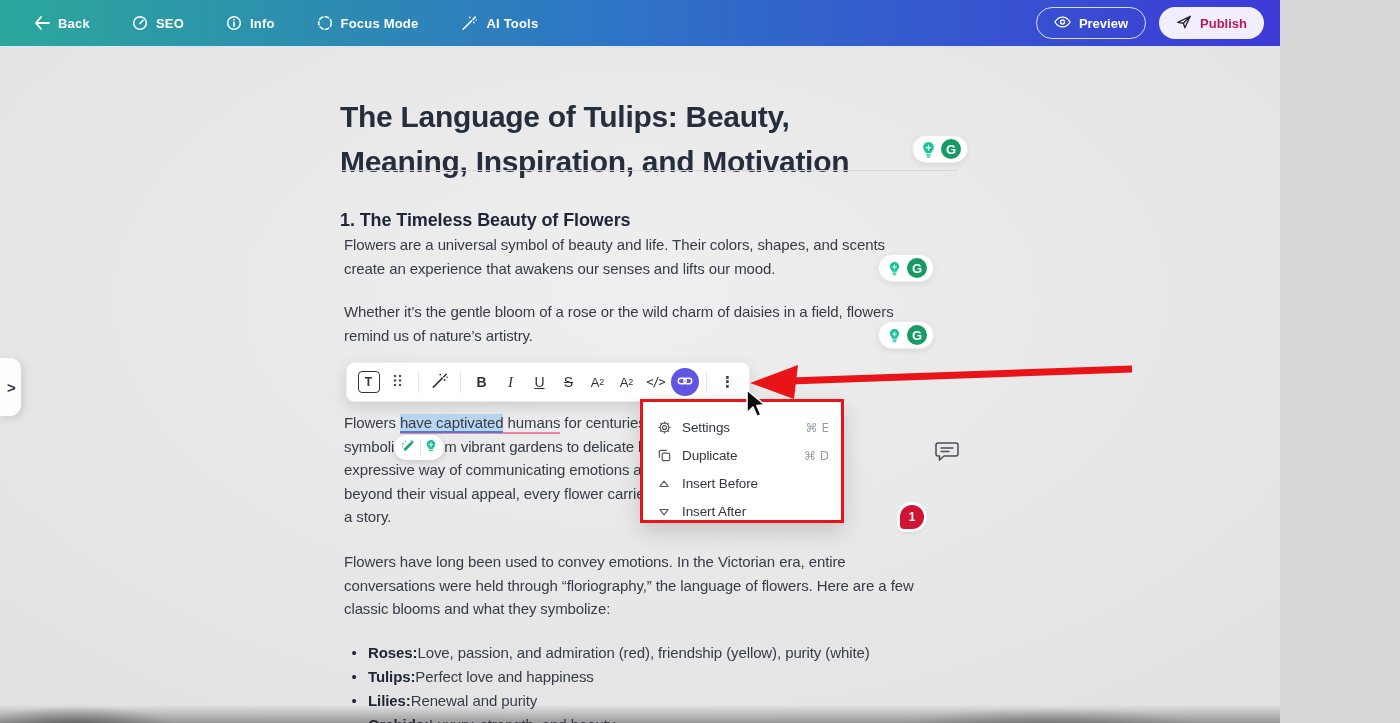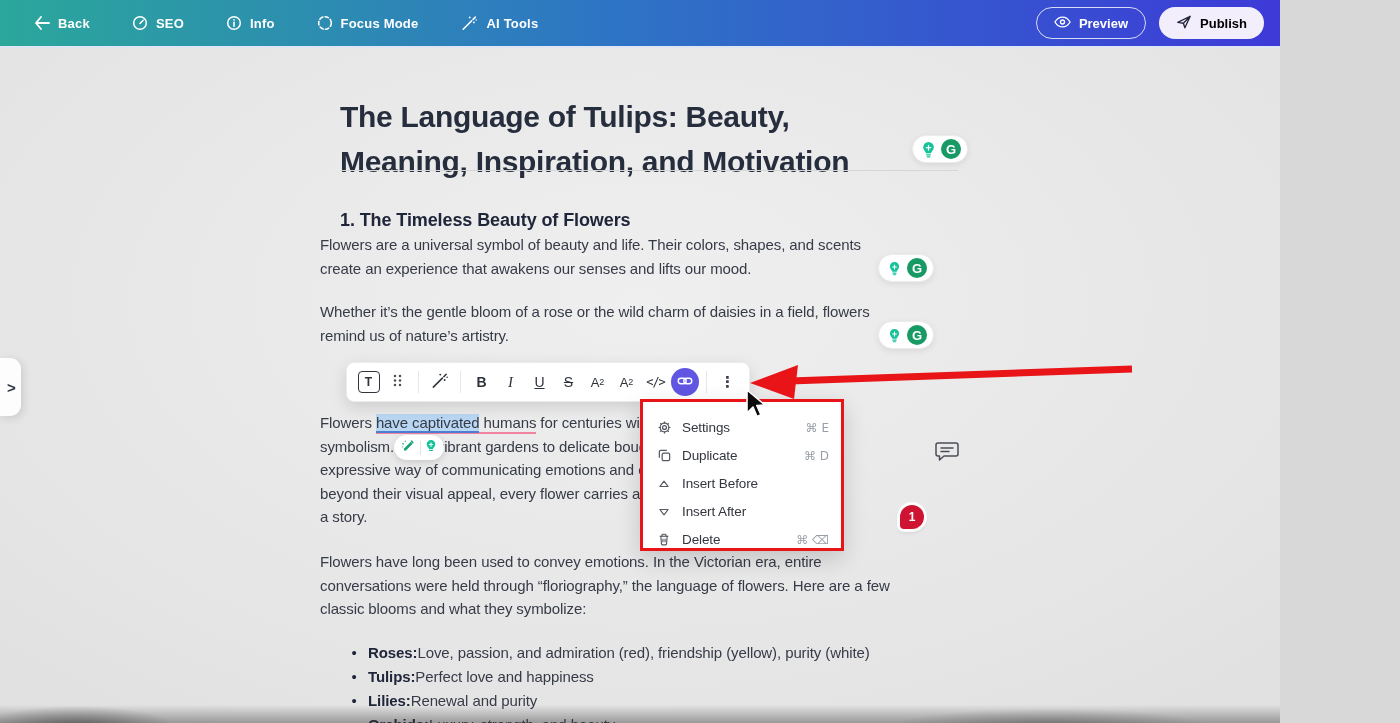--- a/index.html
+++ b/index.html
@@ -19,7 +19,7 @@
     background:transparent;border:1.4px solid rgba(255,255,255,.8);color:#fff;font-family:inherit;
     font-size:13px;font-weight:600;cursor:pointer;}
   .btn-publish{display:flex;align-items:center;gap:8px;height:32px;padding:0 17px;border-radius:17px;
-    background:#f2eefb;border:none;color:#000000;font-family:inherit;font-size:13px;font-weight:700;cursor:pointer;}
+    background:#f2eefb;border:none;color:#be185d;font-family:inherit;font-size:13px;font-weight:700;cursor:pointer;}
   
   .doc-title{position:absolute;left:340px;top:74px;z-index:1;font-size:30px;line-height:45px;
     font-weight:700;color:#262e3e;letter-spacing:-.3px;}

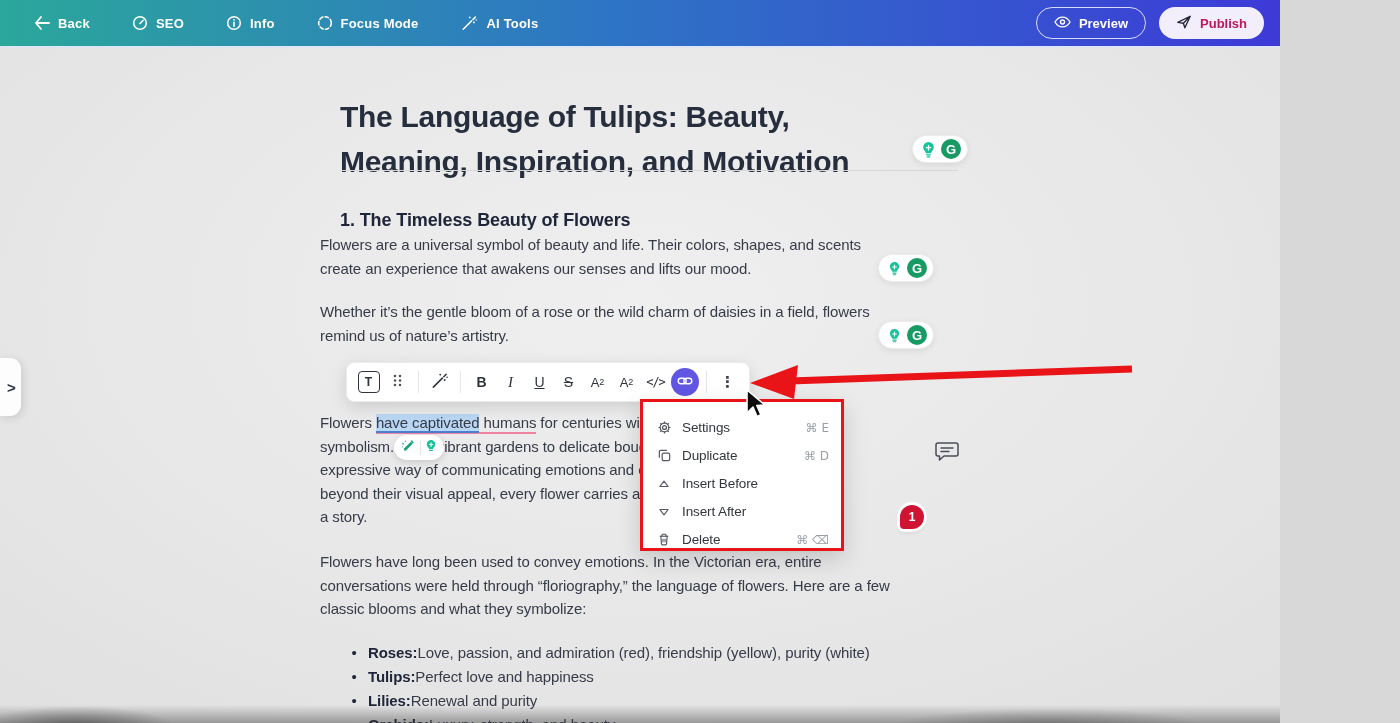--- a/index.html
+++ b/index.html
@@ -27,7 +27,7 @@
   .title-rule{position:absolute;left:340px;top:170px;width:618px;height:1px;background:#d7d6d6;z-index:1;}
   .h3{position:absolute;left:340px;top:192px;font-size:18px;font-weight:700;color:#20263a;
     letter-spacing:-.1px;z-index:1;white-space:nowrap;}
-  .para{position:absolute;left:320px;z-index:1;}
+  .para{position:absolute;left:344px;z-index:1;}
   .line{white-space:nowrap;font-size:15px;line-height:23.5px;color:#363b48;letter-spacing:-.1px;}
   .p1{top:233px;} .p2{top:300px;} .p3{top:411px;} .p4{top:550px;}
   .hl-pink{border-bottom:2px solid var(--c-pink);padding-bottom:1px;}

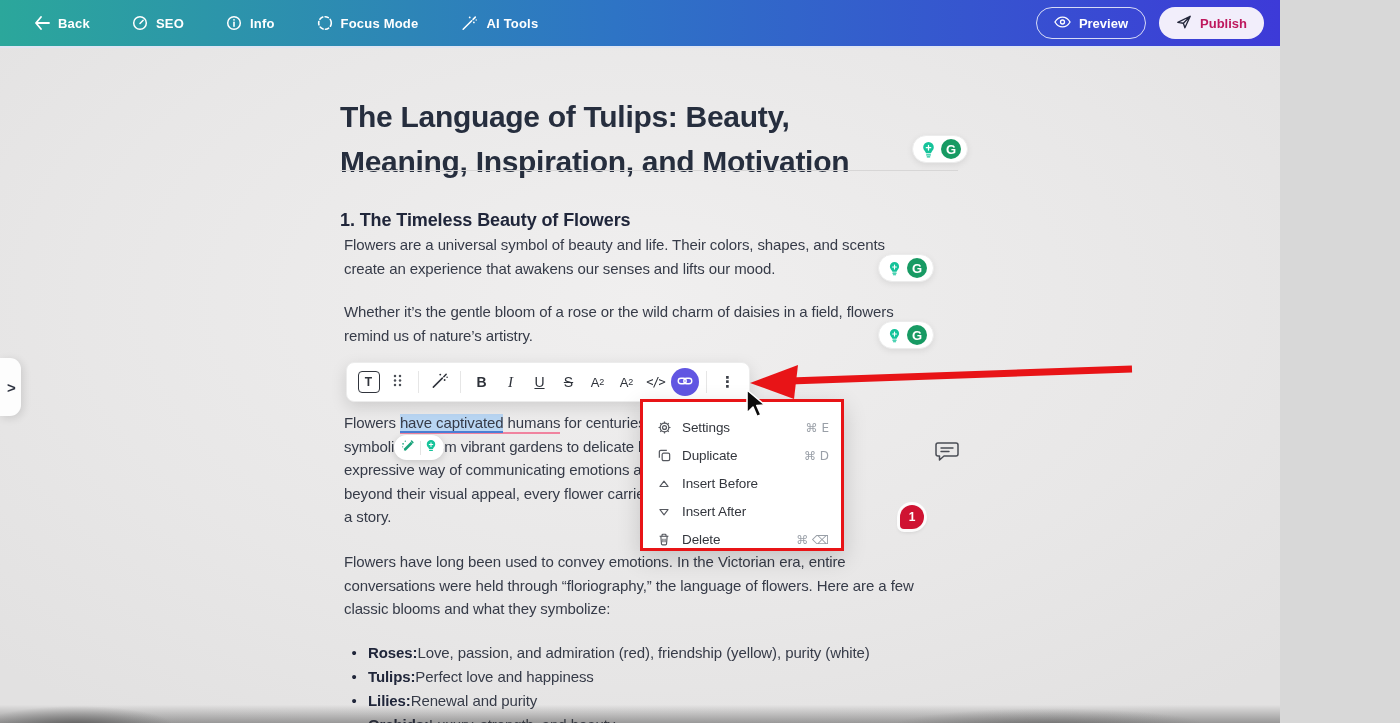--- a/index.html
+++ b/index.html
@@ -400,20 +400,6 @@
       <span class="ctx-label">Insert After</span>
       <span class="ctx-shortcut"></span>
     </div>
-    <div class="ctx-item">
-      <span class="ctx-icon">
-        <svg width="14" height="15" viewBox="0 0 16 16">
-            <g fill="none" stroke="#55585f" stroke-width="1.3">
-              <path d="M3 4.3 H13"></path>
-              <path d="M5.7 4.3 V3 a1 1 0 0 1 1 -1 h2.6 a1 1 0 0 1 1 1 V4.3"></path>
-              <path d="M4.4 4.3 L5.1 13 a1.2 1.2 0 0 0 1.2 1.1 h3.4 a1.2 1.2 0 0 0 1.2 -1.1 L11.6 4.3"></path>
-              <path d="M6.8 7 V11.2 M9.2 7 V11.2"></path>
-            </g>
-          </svg>
-      </span>
-      <span class="ctx-label">Delete</span>
-      <span class="ctx-shortcut">⌘ ⌫</span>
-    </div>
   </div>
 
   <svg class="anno-arrow" viewBox="0 0 400 48">

